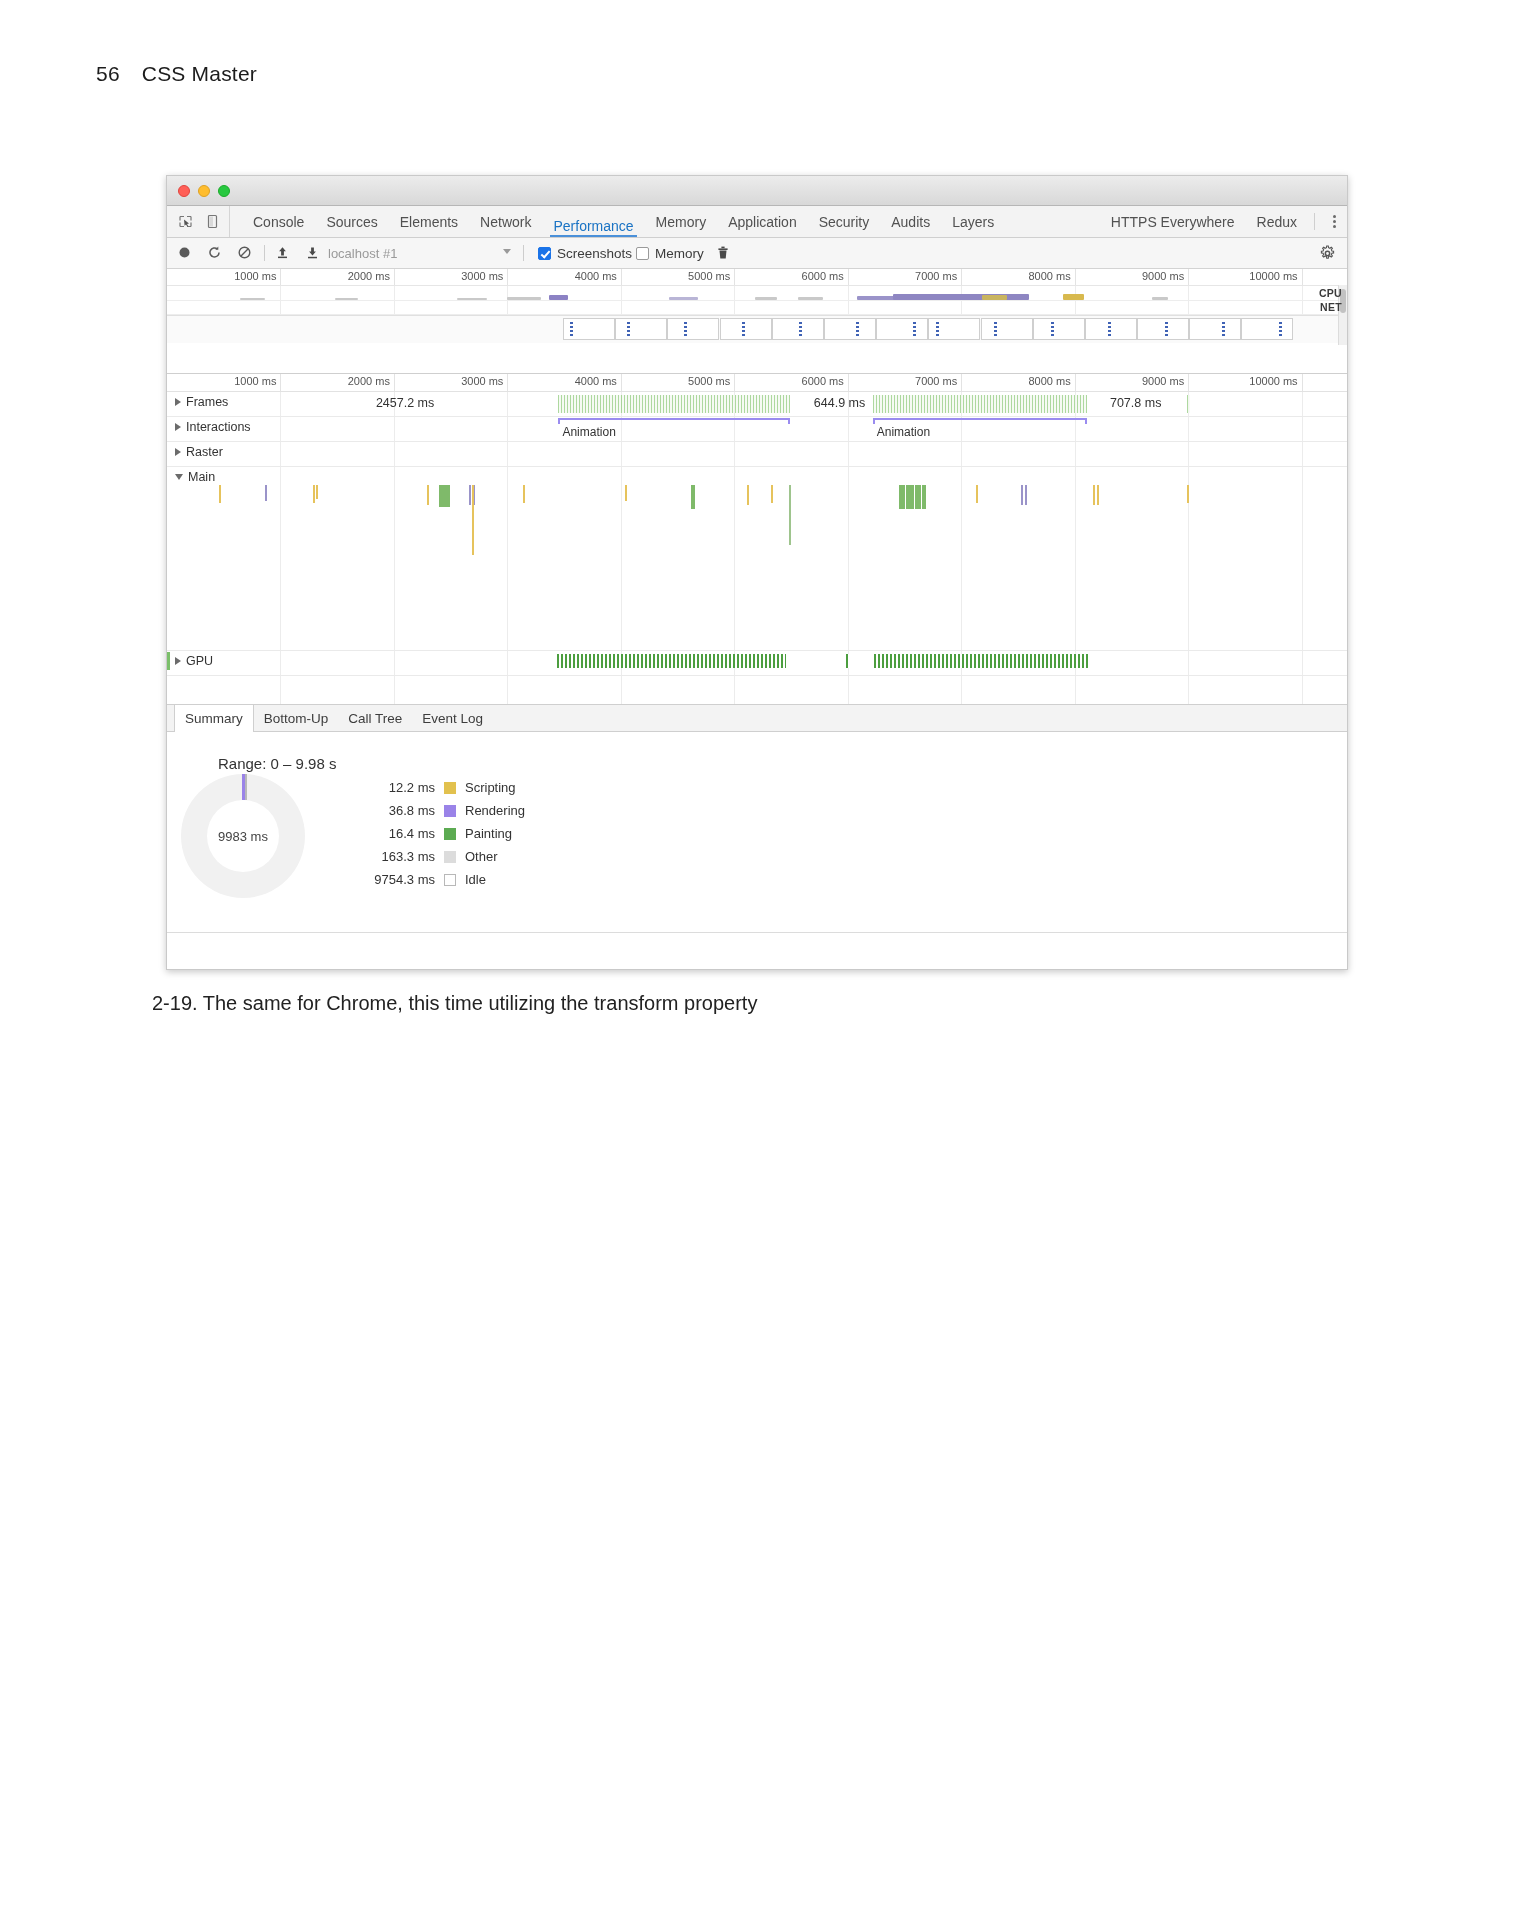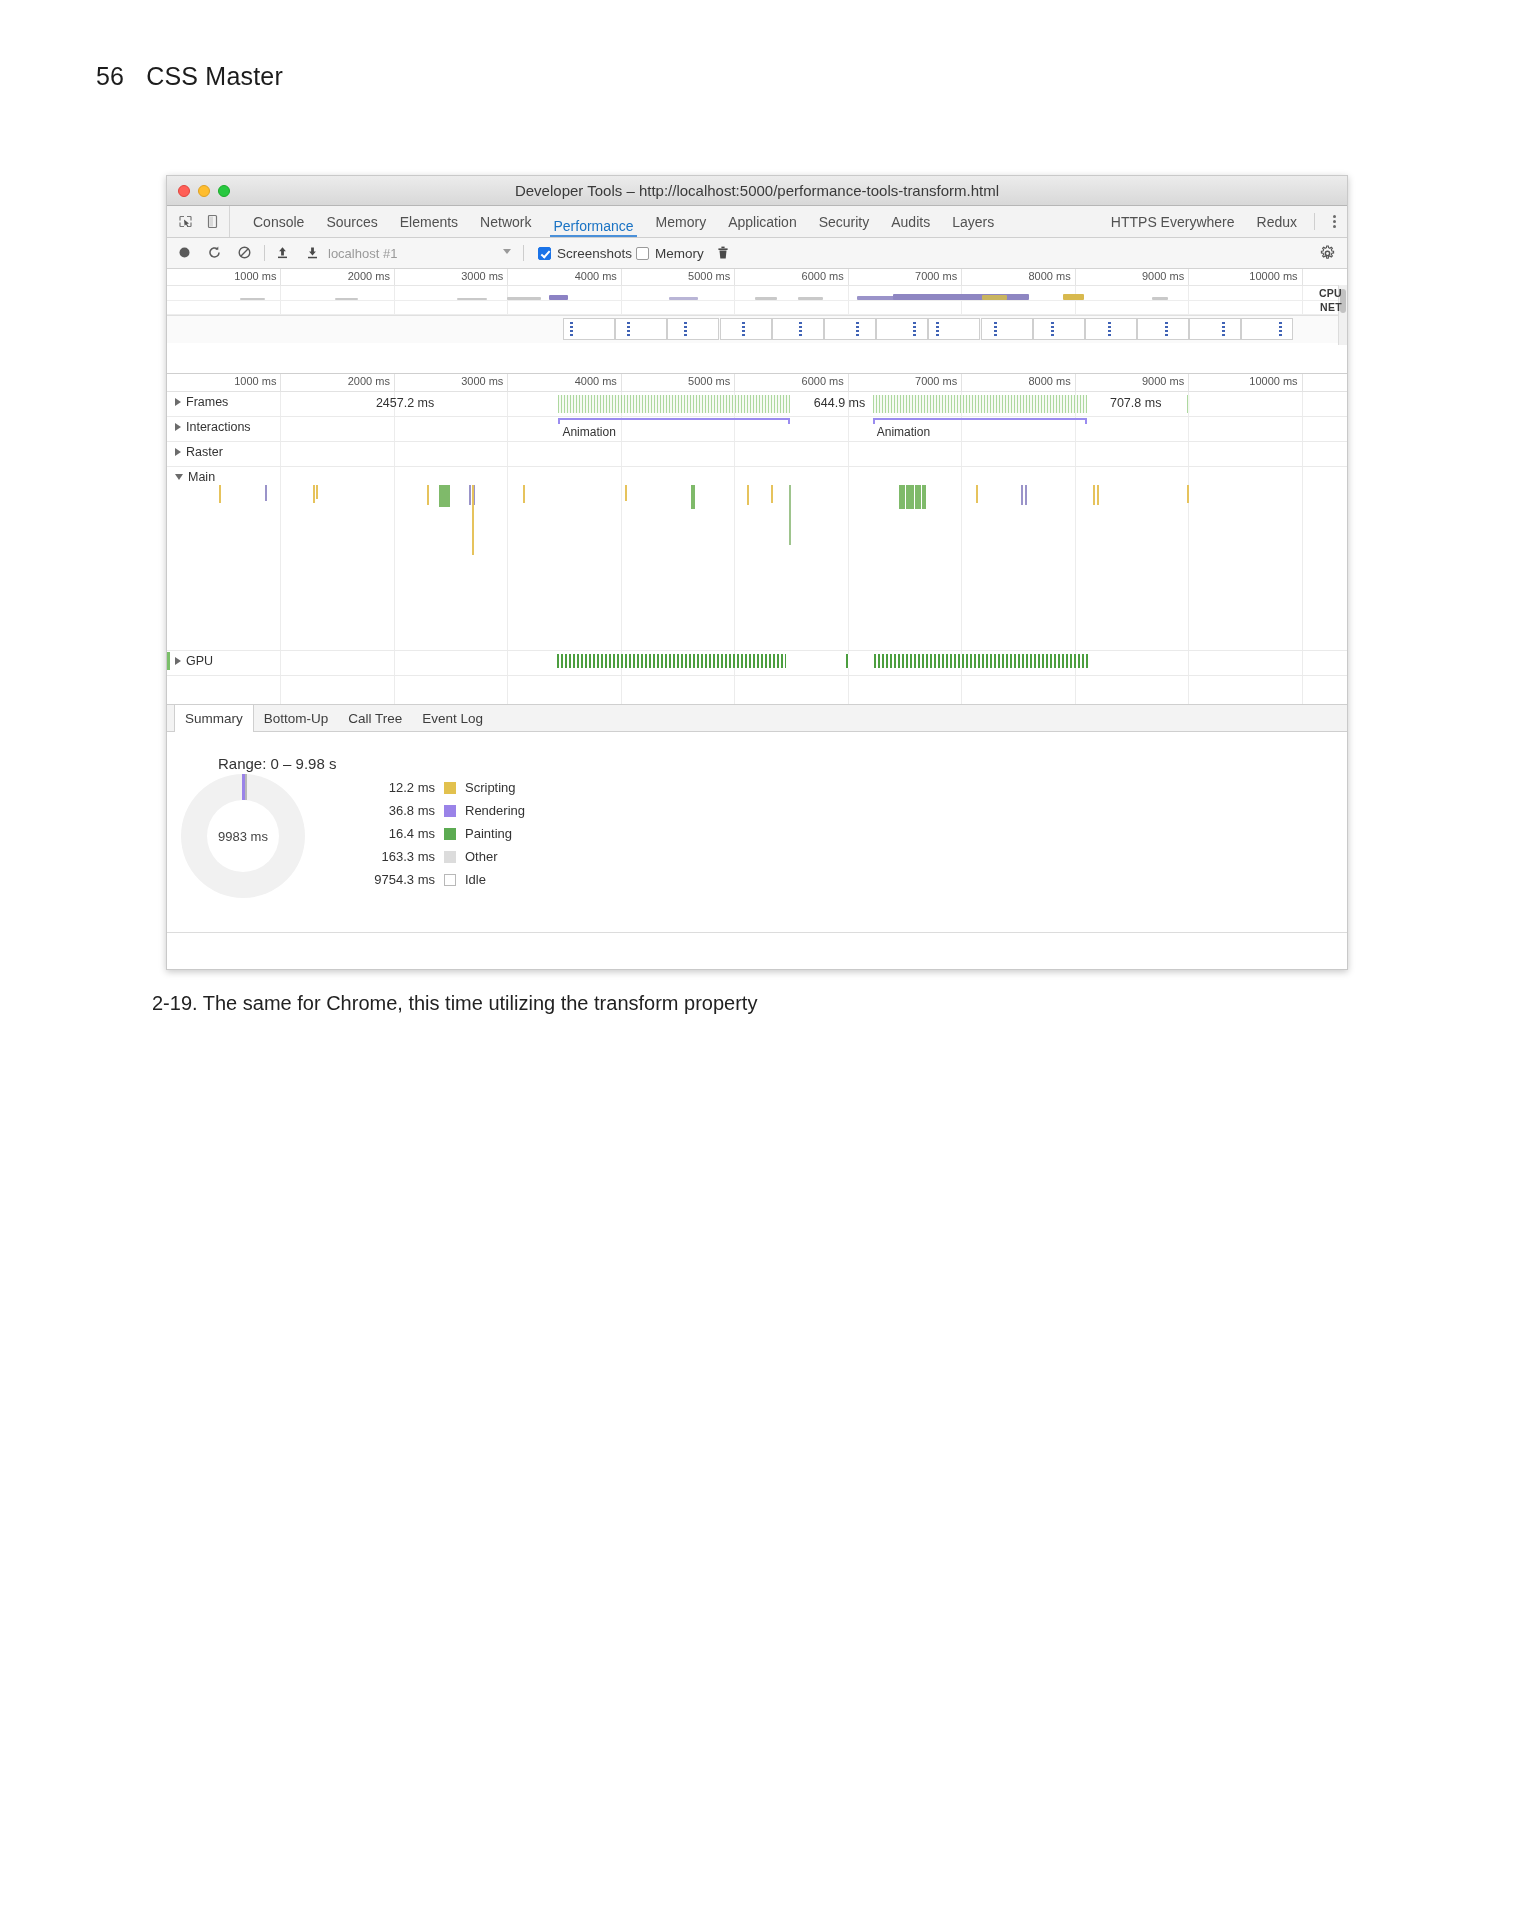--- a/index.html
+++ b/index.html
@@ -19,7 +19,7 @@
   .book-header {
     position: absolute;
     left: 96px; top: 62px;
-    font-size: 25px;
+    font-size: 21px;
     color: #1c1c1c;
     letter-spacing: 0.2px;
     white-space: nowrap;

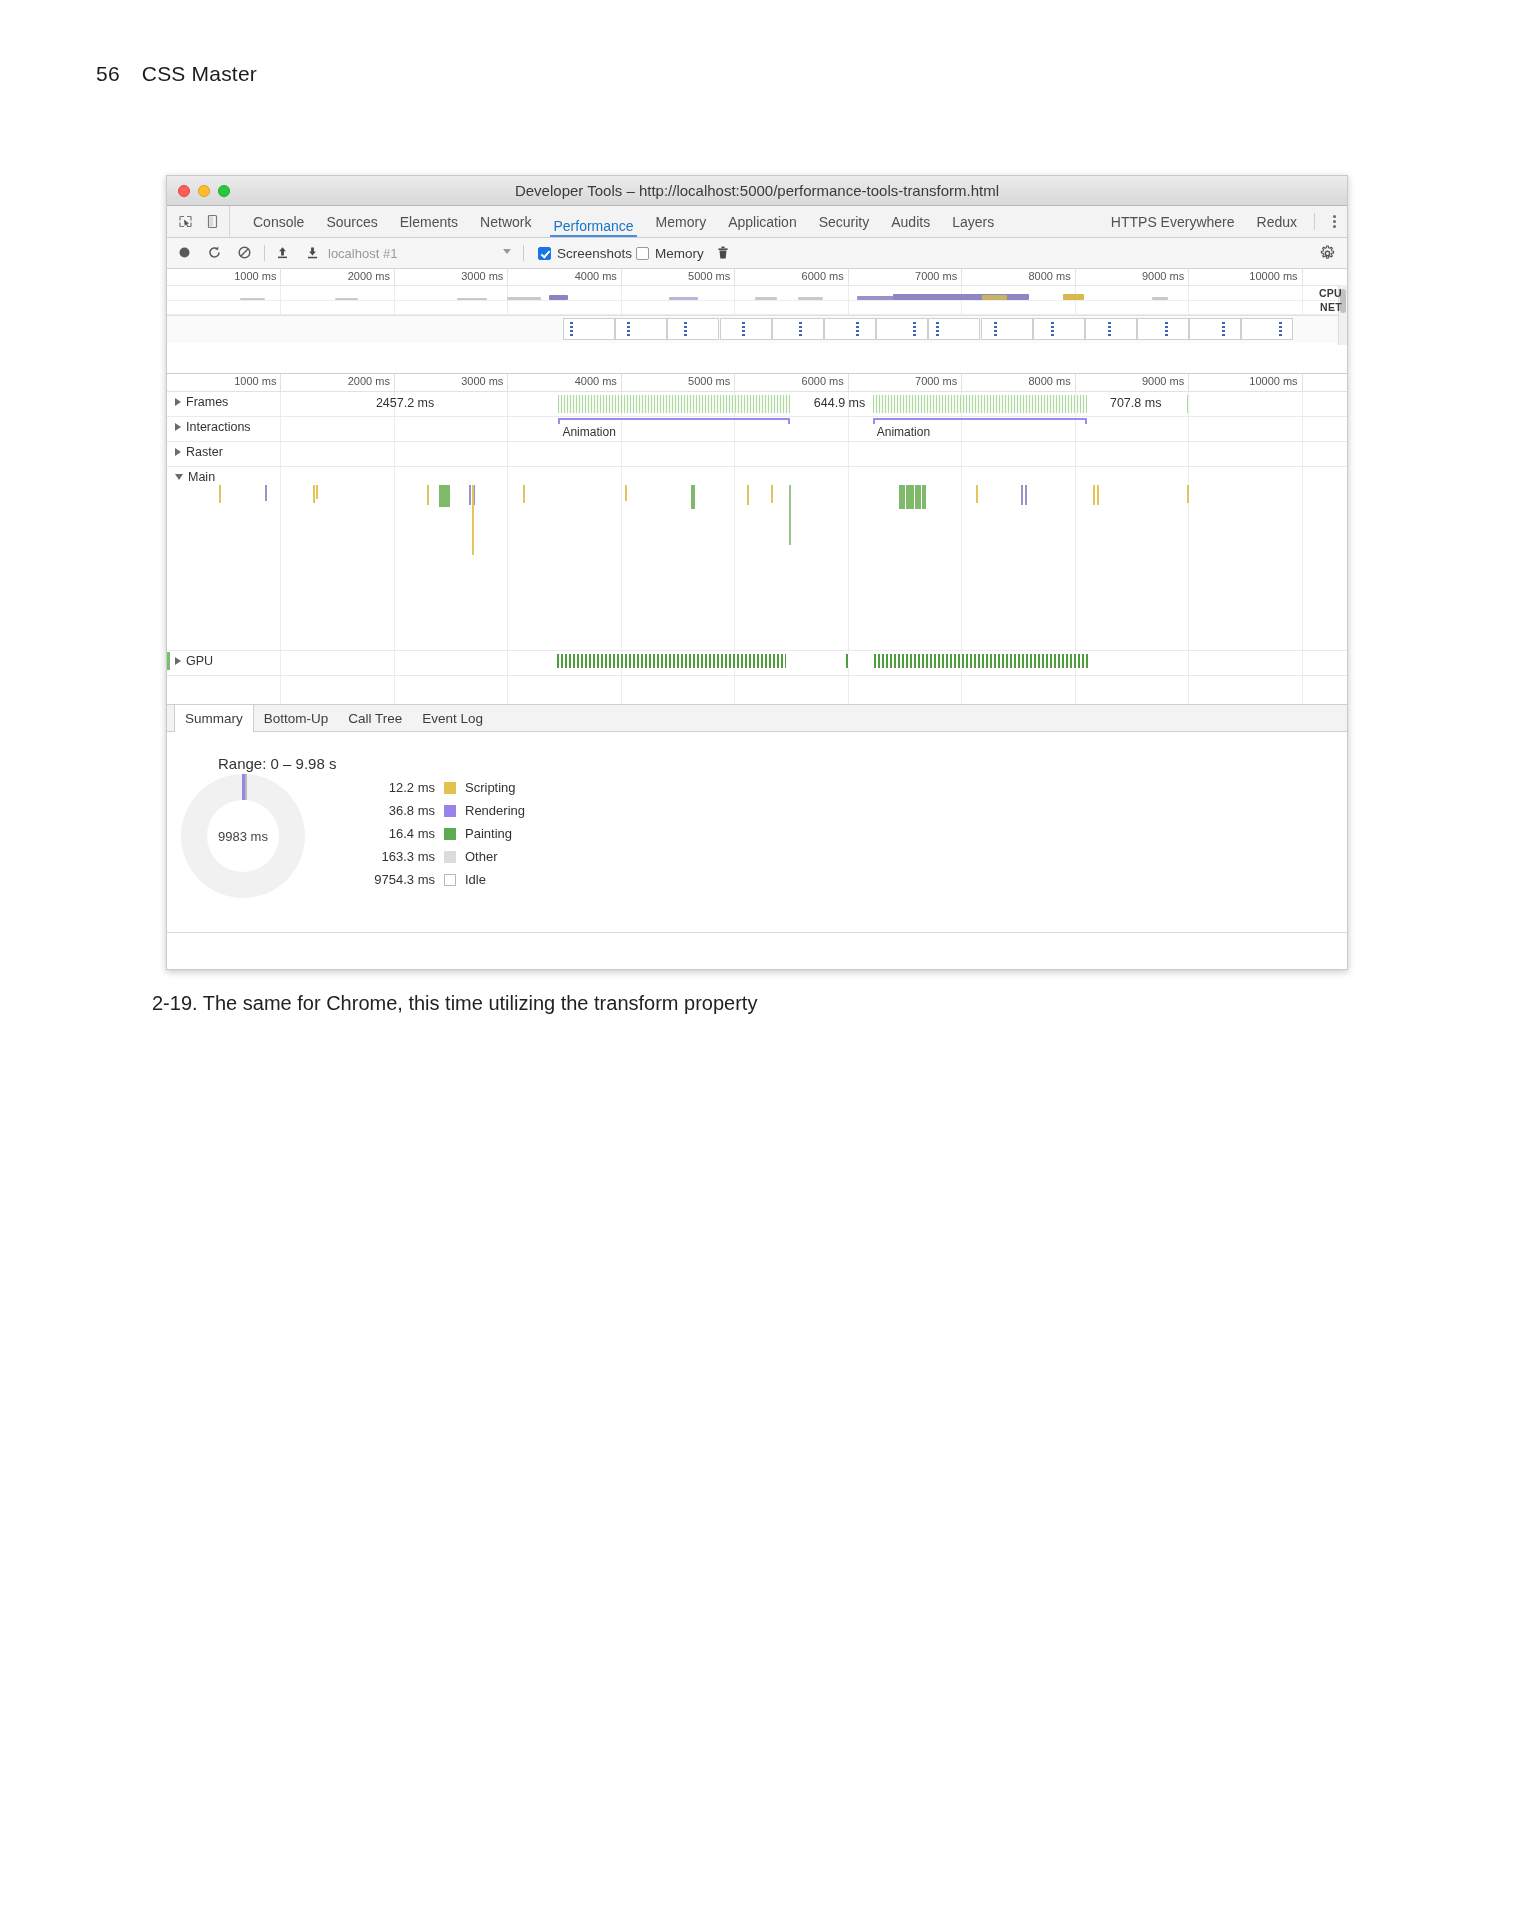--- a/index.html
+++ b/index.html
@@ -406,7 +406,6 @@
         <span class="dot yellow"></span>
         <span class="dot green"></span>
       </div>
-      <div class="title-text">Developer Tools – http://localhost:5000/performance-tools-transform.html</div>
     </div>
 
     <div class="tabbar">

